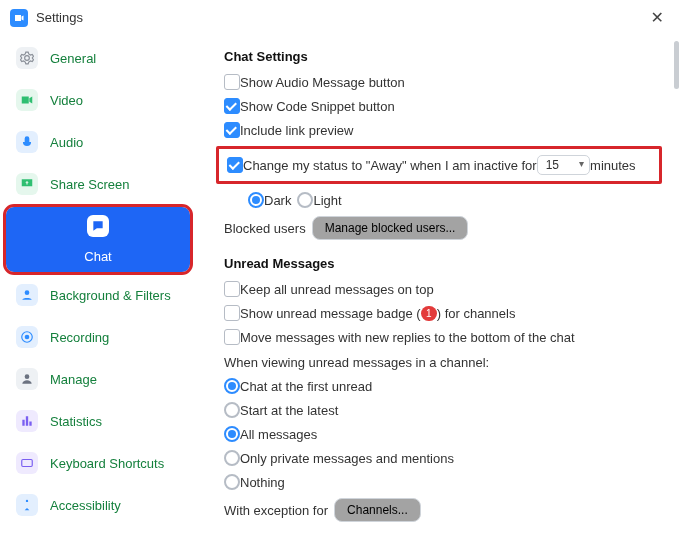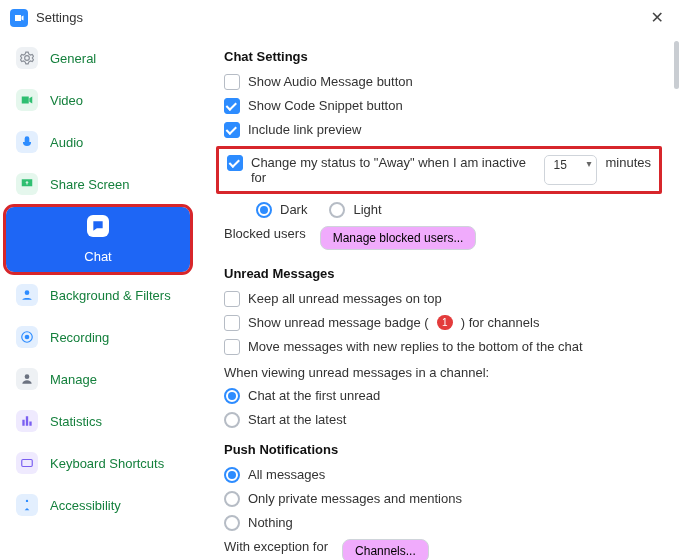--- a/index.html
+++ b/index.html
@@ -87,7 +87,7 @@
     font-size: 13px; font-weight: 700; margin: 6px 0 10px 0; color: #111;
   }
   .row {
-    display: flex; gap: 8px;
+    display: flex; align-items: center; 
     margin: 8px 0;
     font-size: 13px;
     color: #333;

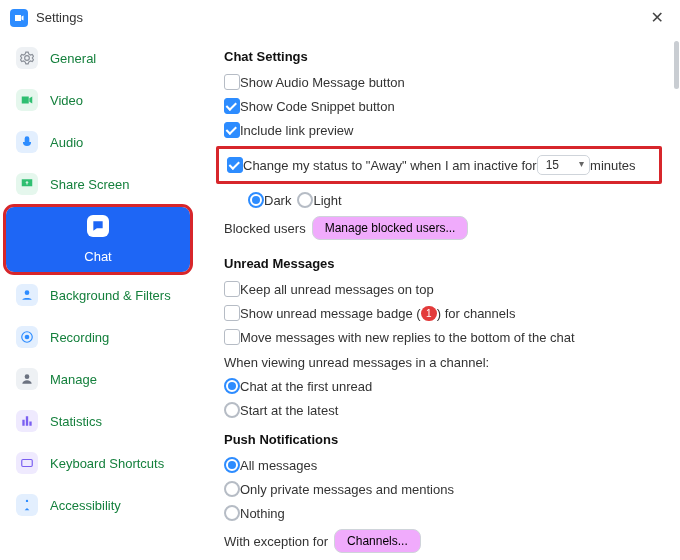--- a/index.html
+++ b/index.html
@@ -131,7 +131,7 @@
   }
   .pill-btn {
     border: 1px solid #cfd4da; border-radius: 8px;
-    padding: 4px 12px; font-size: 12px; background: #f0abfc; cursor: pointer;
+    padding: 4px 12px; font-size: 12px; background: #a3a3a3; cursor: pointer;
   }
   .badge-red {
     background: #e33b3b; color: #fff; border-radius: 8px;

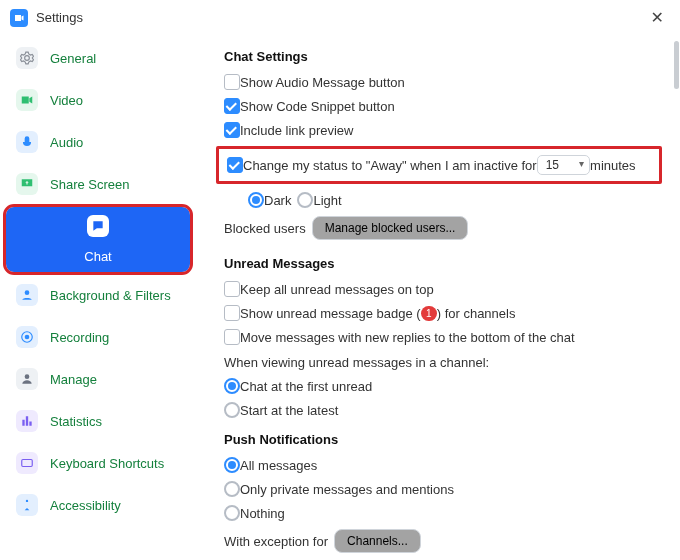--- a/index.html
+++ b/index.html
@@ -321,7 +321,6 @@
       <span>Start at the latest</span>
     </div>
 
-    <h2 class="section" style="margin-top:14px">Push Notifications</h2>
 
     <div class="row radio-row">
       <span class="radio selected"></span>

